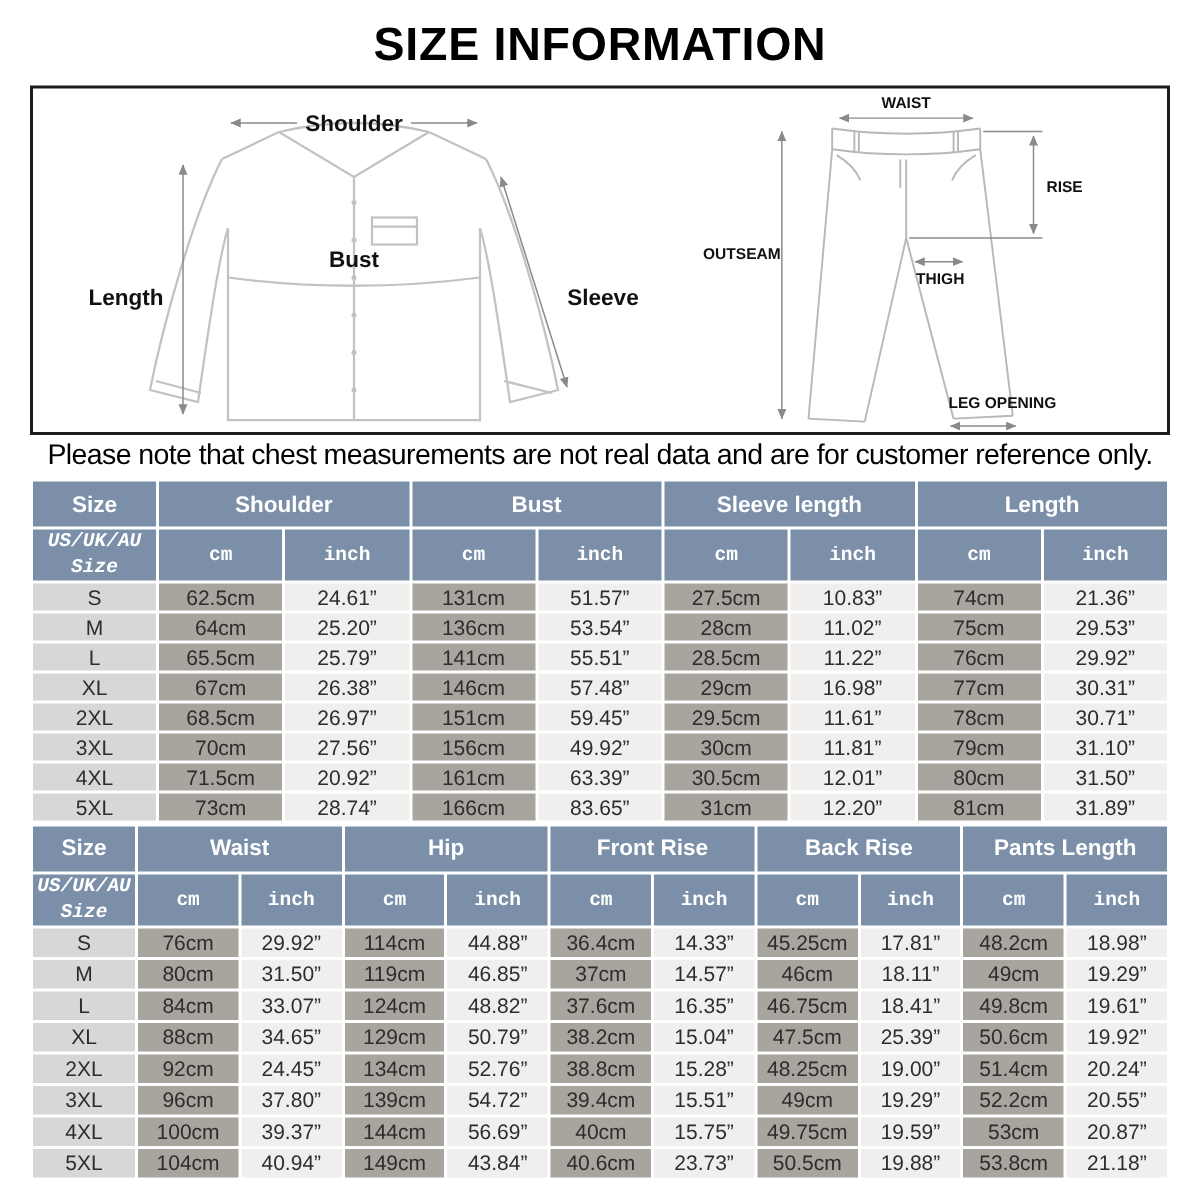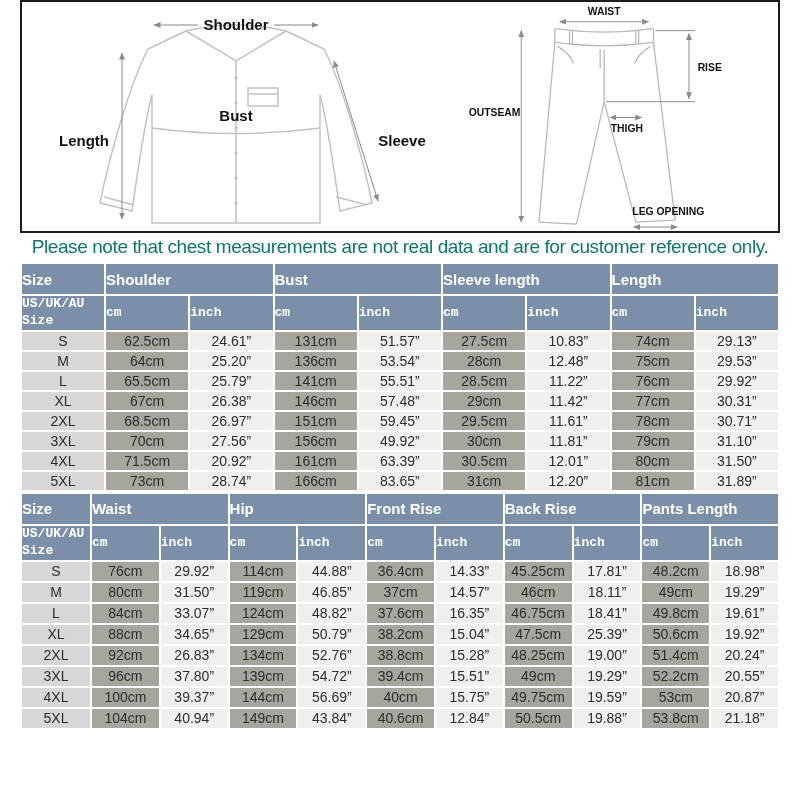--- a/index.html
+++ b/index.html
@@ -46,6 +46,7 @@
 
 <div class="page">
 
+  <h1 class="title">SIZE INFORMATION</h1>
 
   <div class="diagram-box">
 

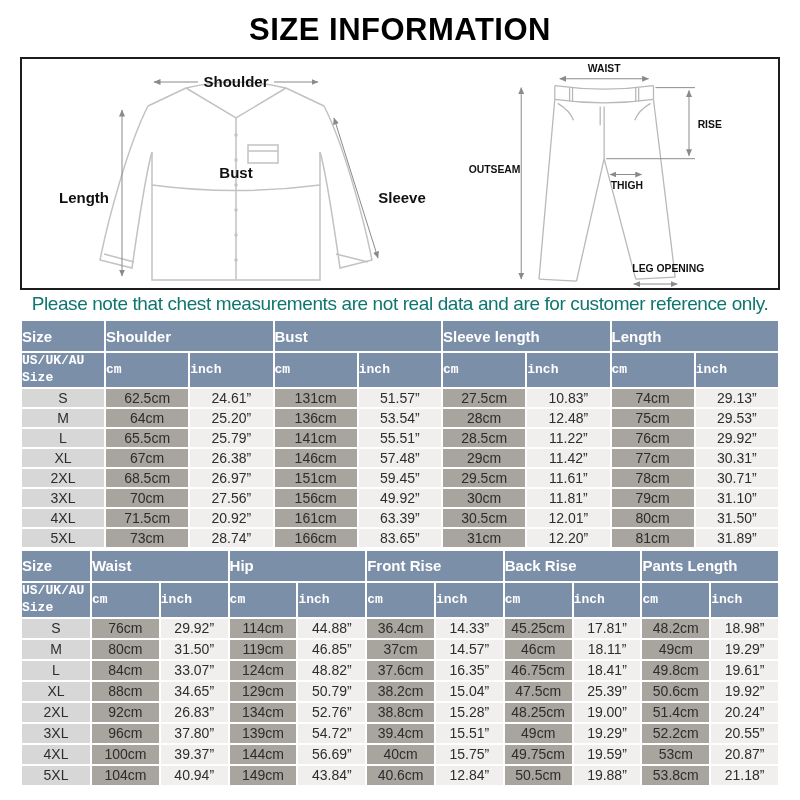--- a/index.html
+++ b/index.html
@@ -17,7 +17,7 @@
     display:flex;align-items:center;justify-content:space-around;background:#fff;
   }
   .note{
-    font-size:19px;color:#0f766e;text-align:center;margin:3px 0 4px;
+    font-size:19px;color:#000000;text-align:center;margin:3px 0 4px;
     letter-spacing:-0.4px;white-space:nowrap;
   }
   table{

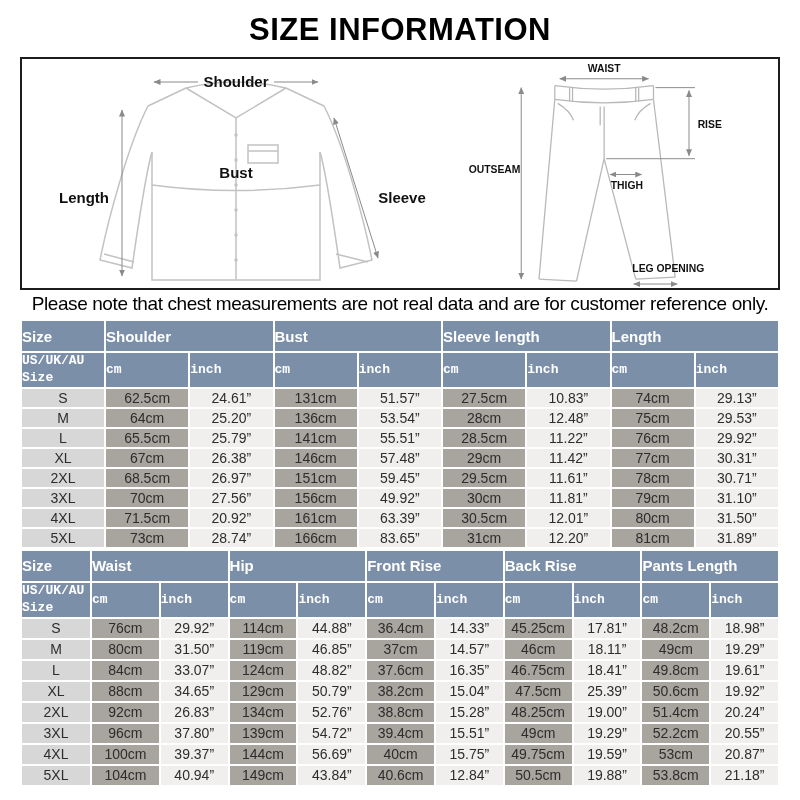--- a/index.html
+++ b/index.html
@@ -26,7 +26,7 @@
   }
   th{
     background:var(--header-bg);color:#fff;font-weight:bold;
-    text-align:left;padding:0;margin-top:16px;
+    text-align:center;padding:0;margin-top:16px;
   }
   tr.group-row th{font-size:15px;height:30px;}
   tr.unit-row th{font-family:"Liberation Mono",monospace;font-size:13px;height:32px;}

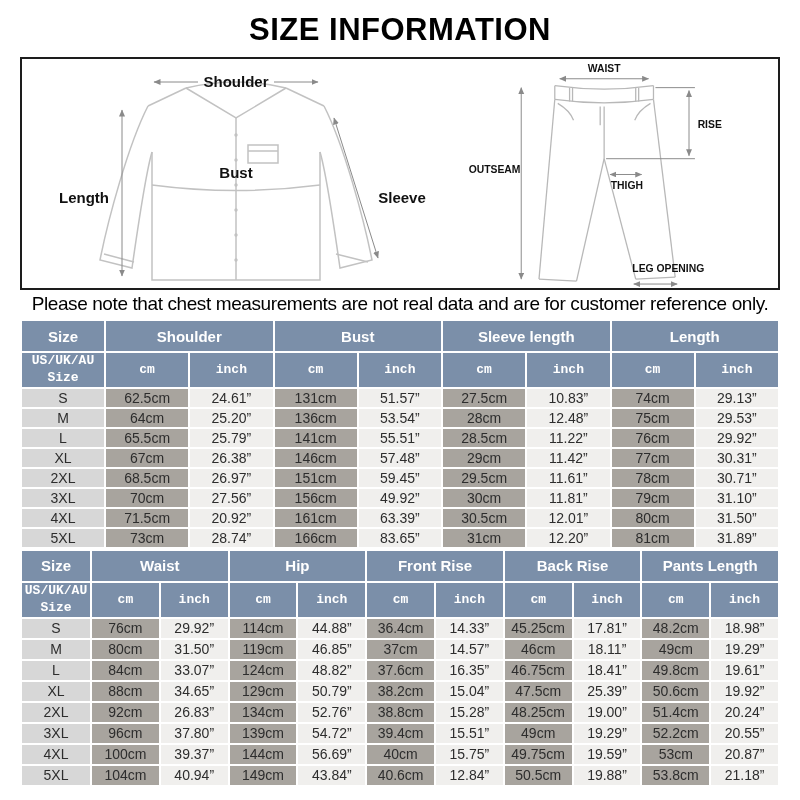--- a/index.html
+++ b/index.html
@@ -30,7 +30,7 @@
   }
   tr.group-row th{font-size:15px;height:30px;}
   tr.unit-row th{font-family:"Liberation Mono",monospace;font-size:13px;height:32px;}
-  th.size-sub{font-size:11px;line-height:1.3;white-space:pre-line;}
+  th.size-sub{font-size:11px;line-height:1.3;white-space:pre-line;font-style:italic;}
   td{text-align:center;font-size:14px;color:#2d2d2d;padding:0;}
   .t1 td{height:18px;}
   .t2 td{height:19px;}

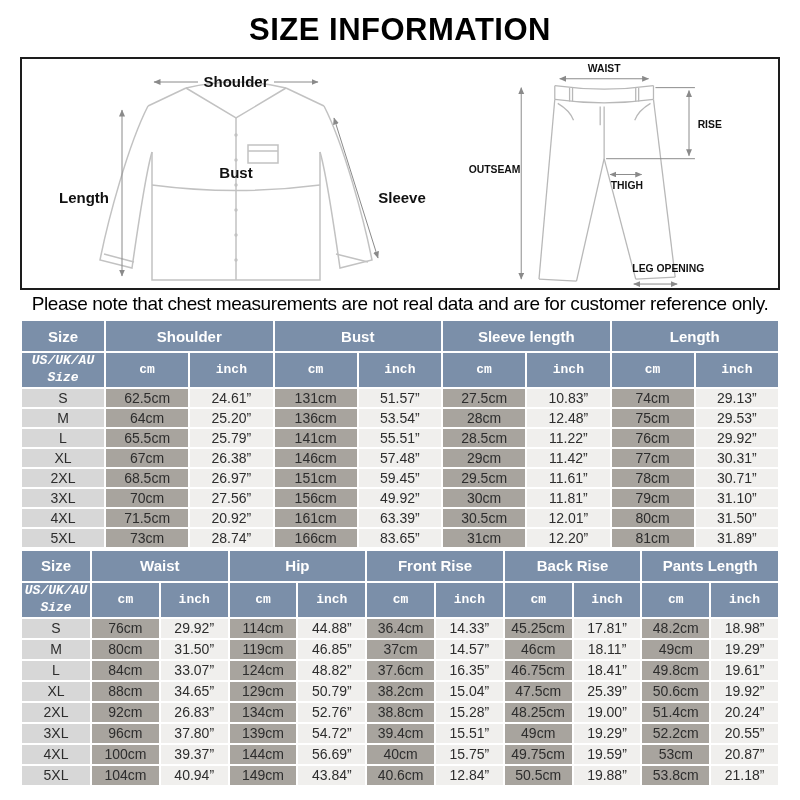--- a/index.html
+++ b/index.html
@@ -178,7 +178,7 @@
           <td class="cm-cell">27.5cm</td>
           <td class="inch-cell">10.83”</td>
           <td class="cm-cell">74cm</td>
-          <td class="inch-cell">29.13”</td>
+          <td class="inch-cell">21.36”</td>
         </tr>
         <tr>
           <td class="size-cell">M</td>

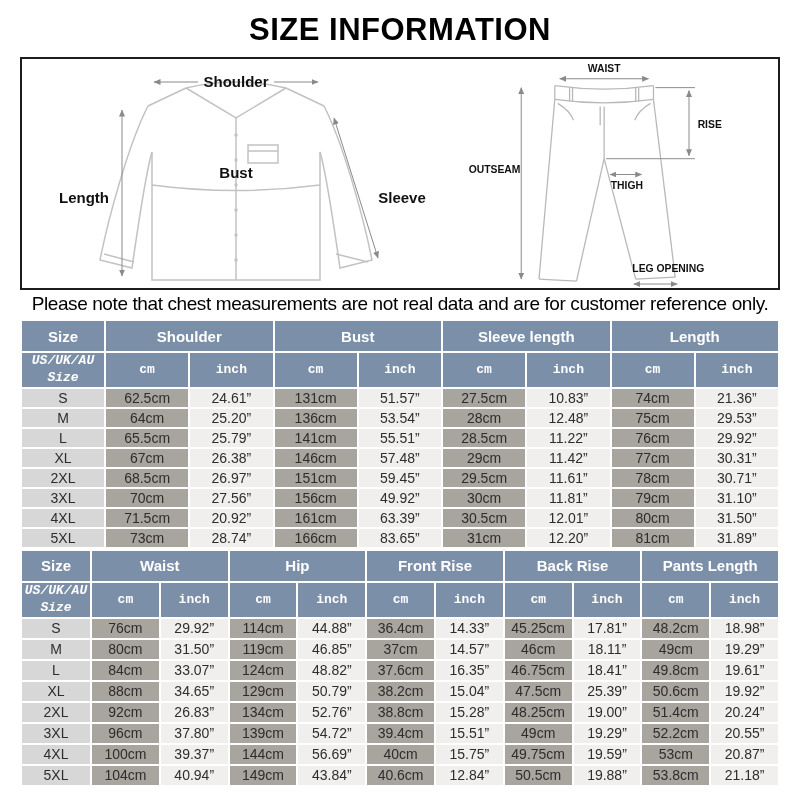--- a/index.html
+++ b/index.html
@@ -187,7 +187,7 @@
           <td class="cm-cell">136cm</td>
           <td class="inch-cell">53.54”</td>
           <td class="cm-cell">28cm</td>
-          <td class="inch-cell">12.48”</td>
+          <td class="inch-cell">11.02”</td>
           <td class="cm-cell">75cm</td>
           <td class="inch-cell">29.53”</td>
         </tr>

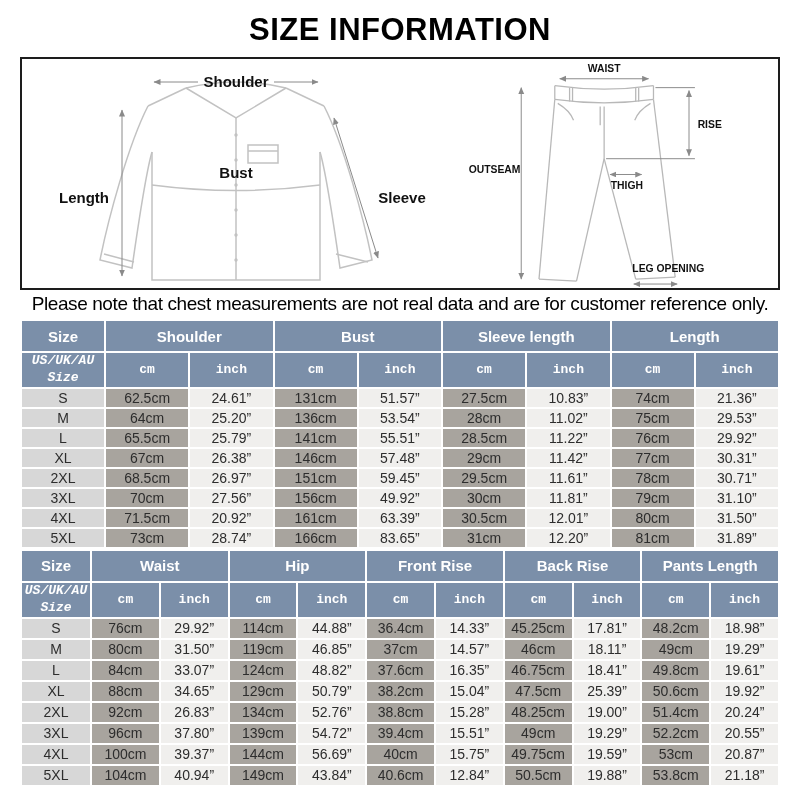--- a/index.html
+++ b/index.html
@@ -209,7 +209,7 @@
           <td class="cm-cell">146cm</td>
           <td class="inch-cell">57.48”</td>
           <td class="cm-cell">29cm</td>
-          <td class="inch-cell">11.42”</td>
+          <td class="inch-cell">16.98”</td>
           <td class="cm-cell">77cm</td>
           <td class="inch-cell">30.31”</td>
         </tr>

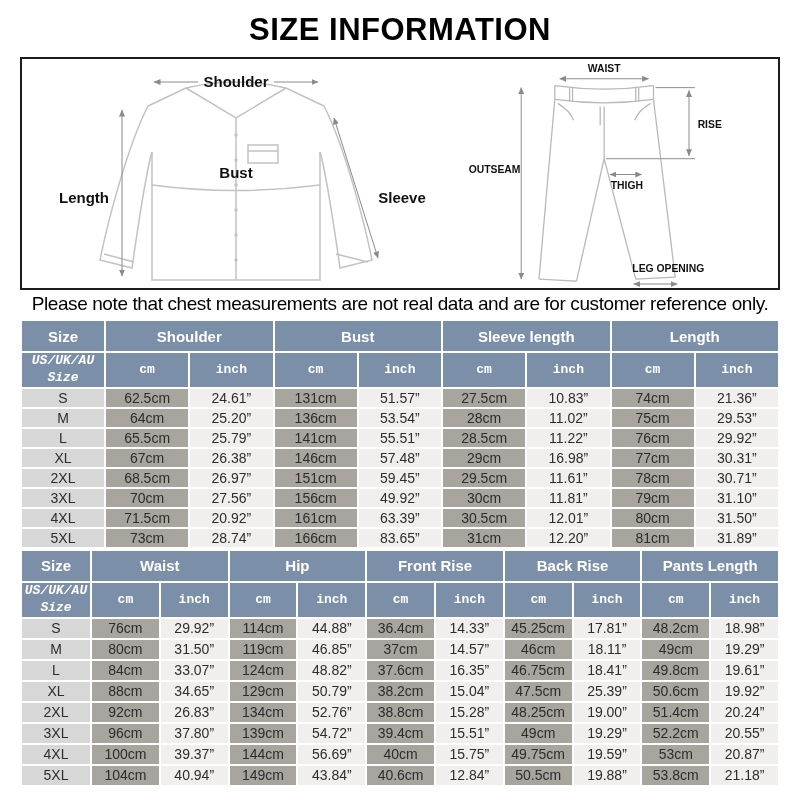--- a/index.html
+++ b/index.html
@@ -353,7 +353,7 @@
         <tr>
           <td class="size-cell">2XL</td>
           <td class="cm-cell">92cm</td>
-          <td class="inch-cell">26.83”</td>
+          <td class="inch-cell">24.45”</td>
           <td class="cm-cell">134cm</td>
           <td class="inch-cell">52.76”</td>
           <td class="cm-cell">38.8cm</td>

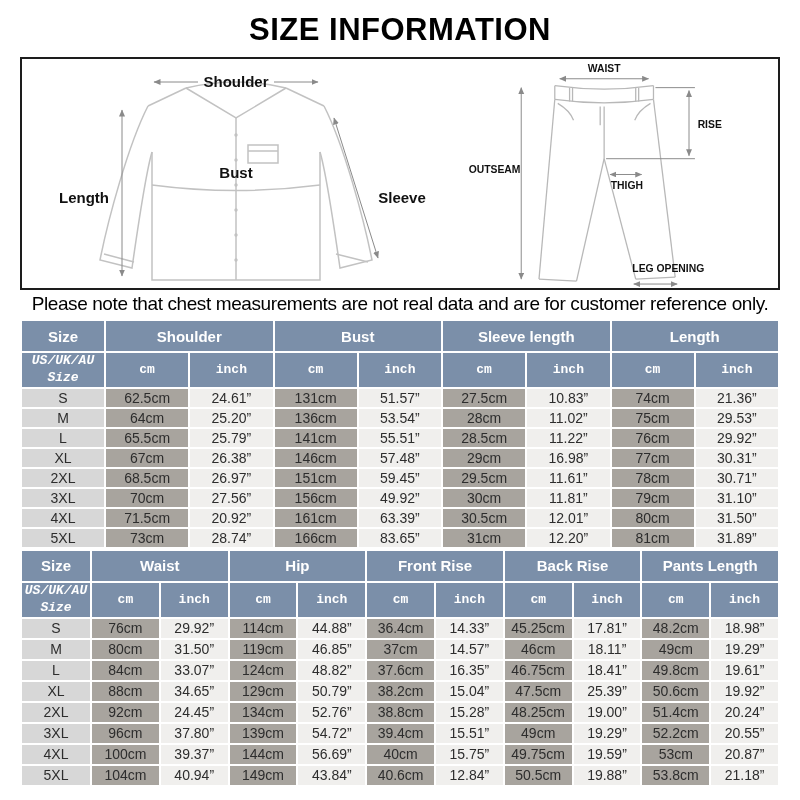--- a/index.html
+++ b/index.html
@@ -396,7 +396,7 @@
           <td class="cm-cell">149cm</td>
           <td class="inch-cell">43.84”</td>
           <td class="cm-cell">40.6cm</td>
-          <td class="inch-cell">12.84”</td>
+          <td class="inch-cell">23.73”</td>
           <td class="cm-cell">50.5cm</td>
           <td class="inch-cell">19.88”</td>
           <td class="cm-cell">53.8cm</td>

